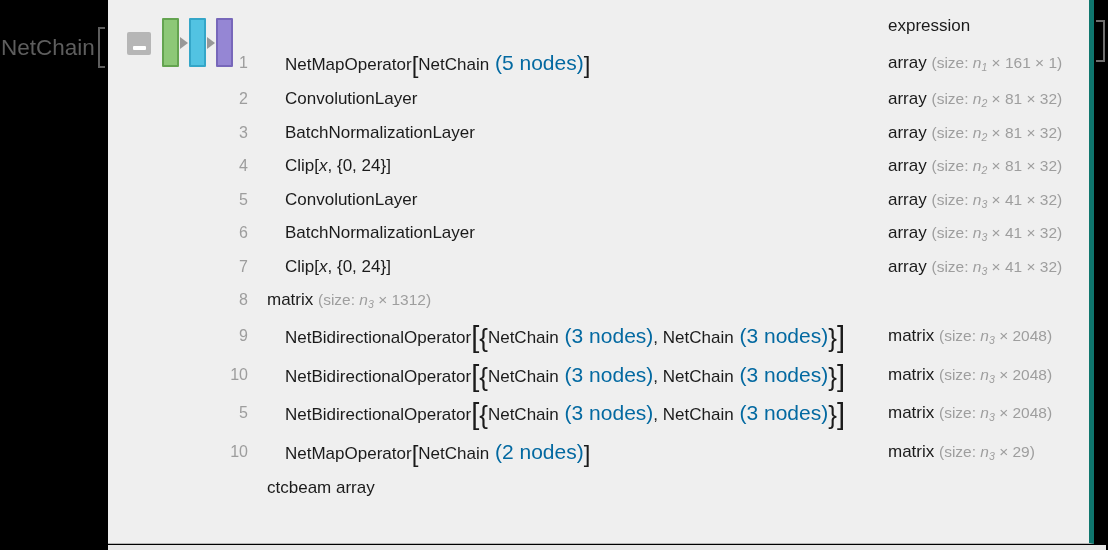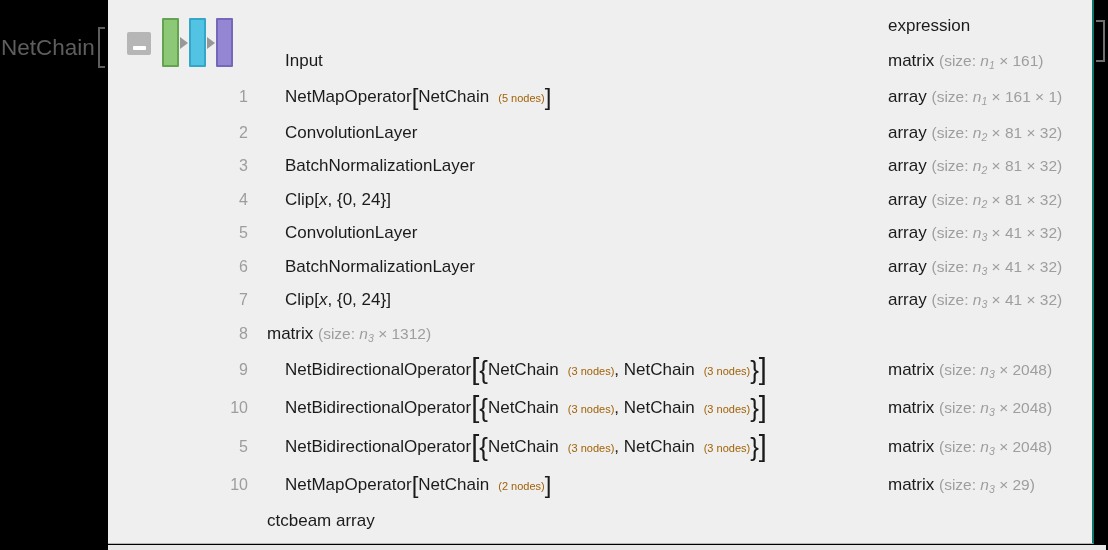--- a/index.html
+++ b/index.html
@@ -26,7 +26,7 @@
   
   .panel{
     position:absolute;left:108px;top:0;width:986px;height:544px;
-    background:#efefef;border-right:2px solid #0f766e;border-bottom:1px solid #b5b5b5;
+    background:#efefef;border-right:5px solid #0f766e;border-bottom:1px solid #b5b5b5;
     box-sizing:border-box;
   }
   .bottom-strip{position:absolute;left:108px;top:545px;width:998px;height:5px;background:#e8e8e8;}

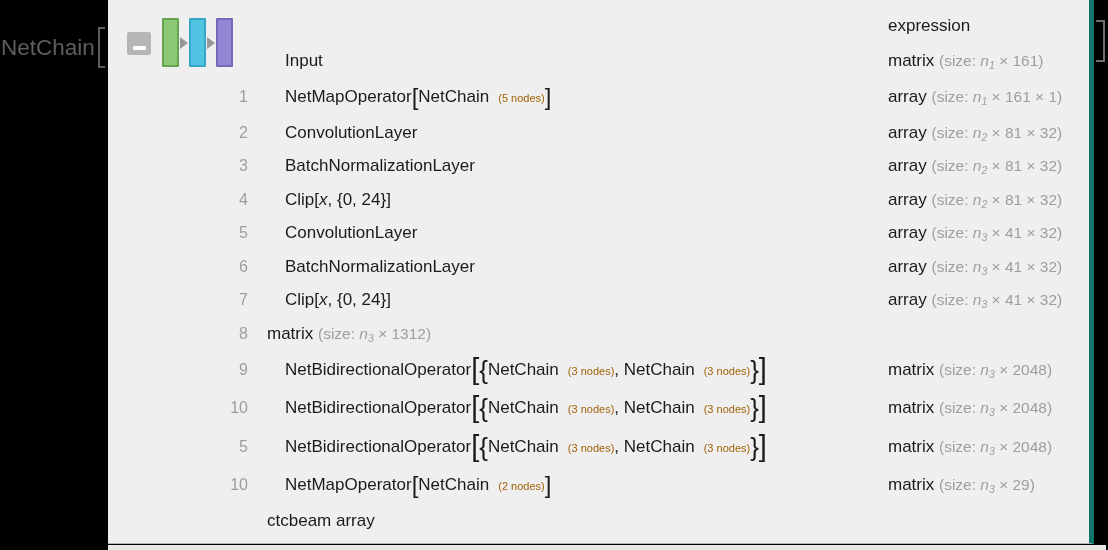--- a/index.html
+++ b/index.html
@@ -84,11 +84,6 @@
           <div class="cell-label"></div>
           <div class="cell-type">expression</div>
         </div>
-        <div class="row">
-          <div class="cell-num"></div>
-          <div class="cell-label"><span class="tb">Input</span></div>
-          <div class="cell-type"><span>matrix</span> <span class="size">(size: <i>n</i><sub>1</sub> × 161)</span></div>
-        </div>
         <div class="row tall">
           <div class="cell-num">1</div>
           <div class="cell-label"><span class="tb">NetMapOperator</span><span class="bk1">[</span><span class="tb">NetChain</span><span class="tg"> (5 nodes)</span><span class="bk1">]</span></div>

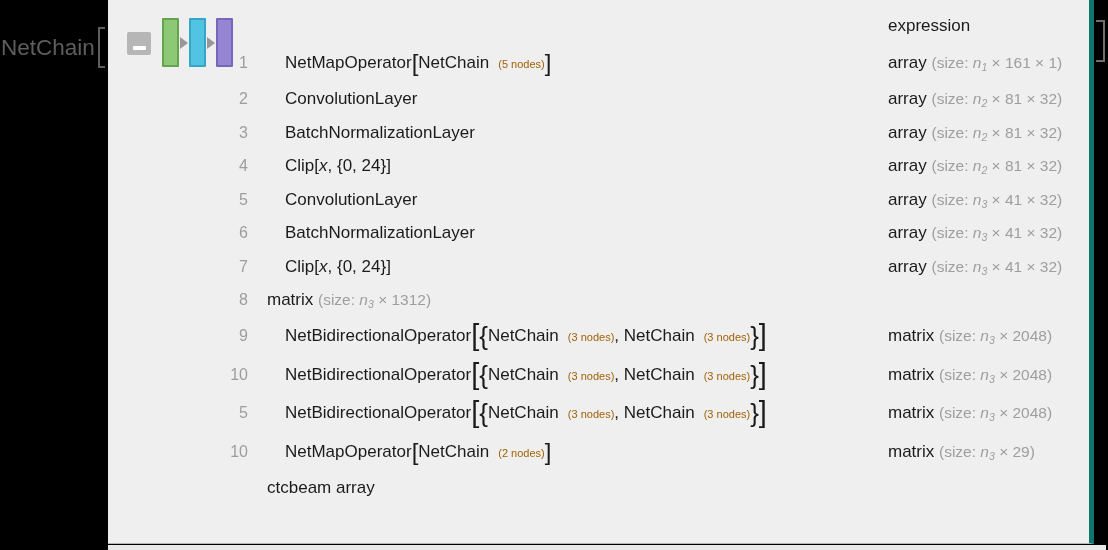--- a/index.html
+++ b/index.html
@@ -52,7 +52,7 @@
   .cell-type{font-size:17px;color:#1b1b1b;white-space:nowrap;}
   .tb{color:#1b1b1b;}
   .ti{color:#1b1b1b;font-style:italic;}
-  .tg{color:#a16207;font-size:11px;margin-left:6px;}
+  .tg{color:#0369a1;font-size:21px;}
   .bk1{color:#1b1b1b;font-size:24px;font-weight:300;line-height:0;vertical-align:-3px;}
   .bk2{color:#1b1b1b;font-size:29px;font-weight:300;line-height:0;vertical-align:-4px;}
   .bc{color:#1b1b1b;font-size:26px;font-weight:300;line-height:0;vertical-align:-3.5px;}

